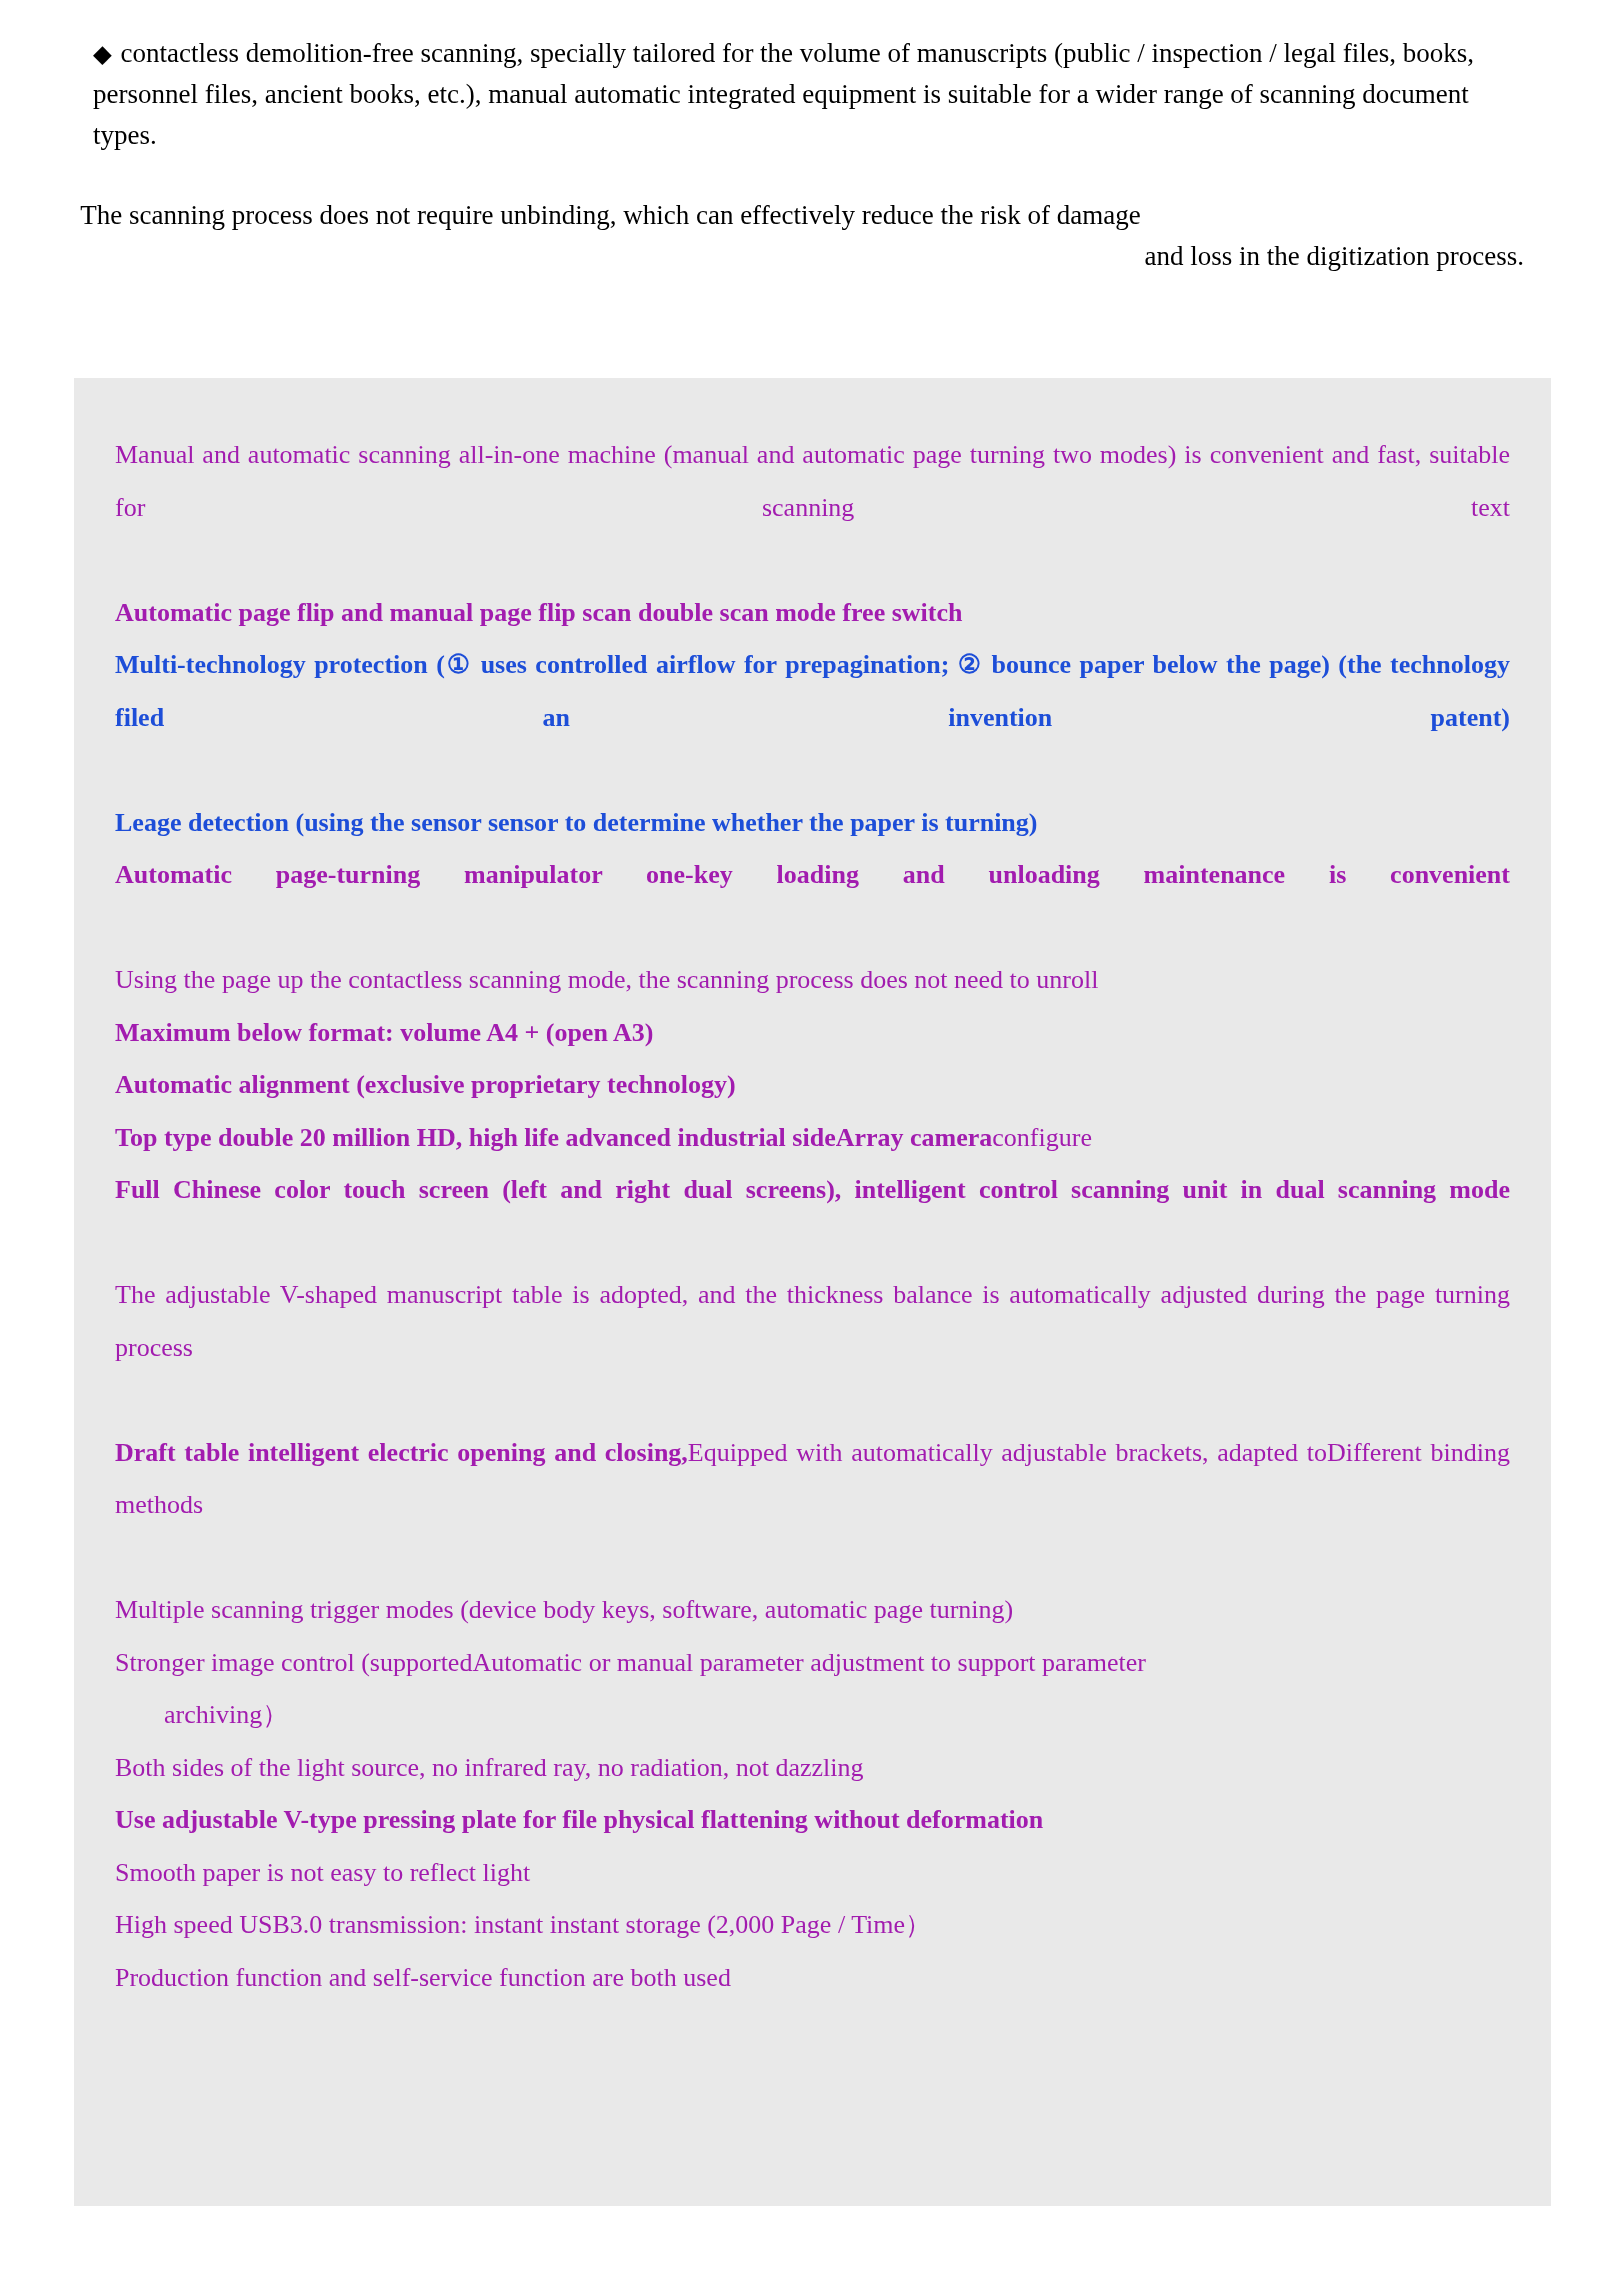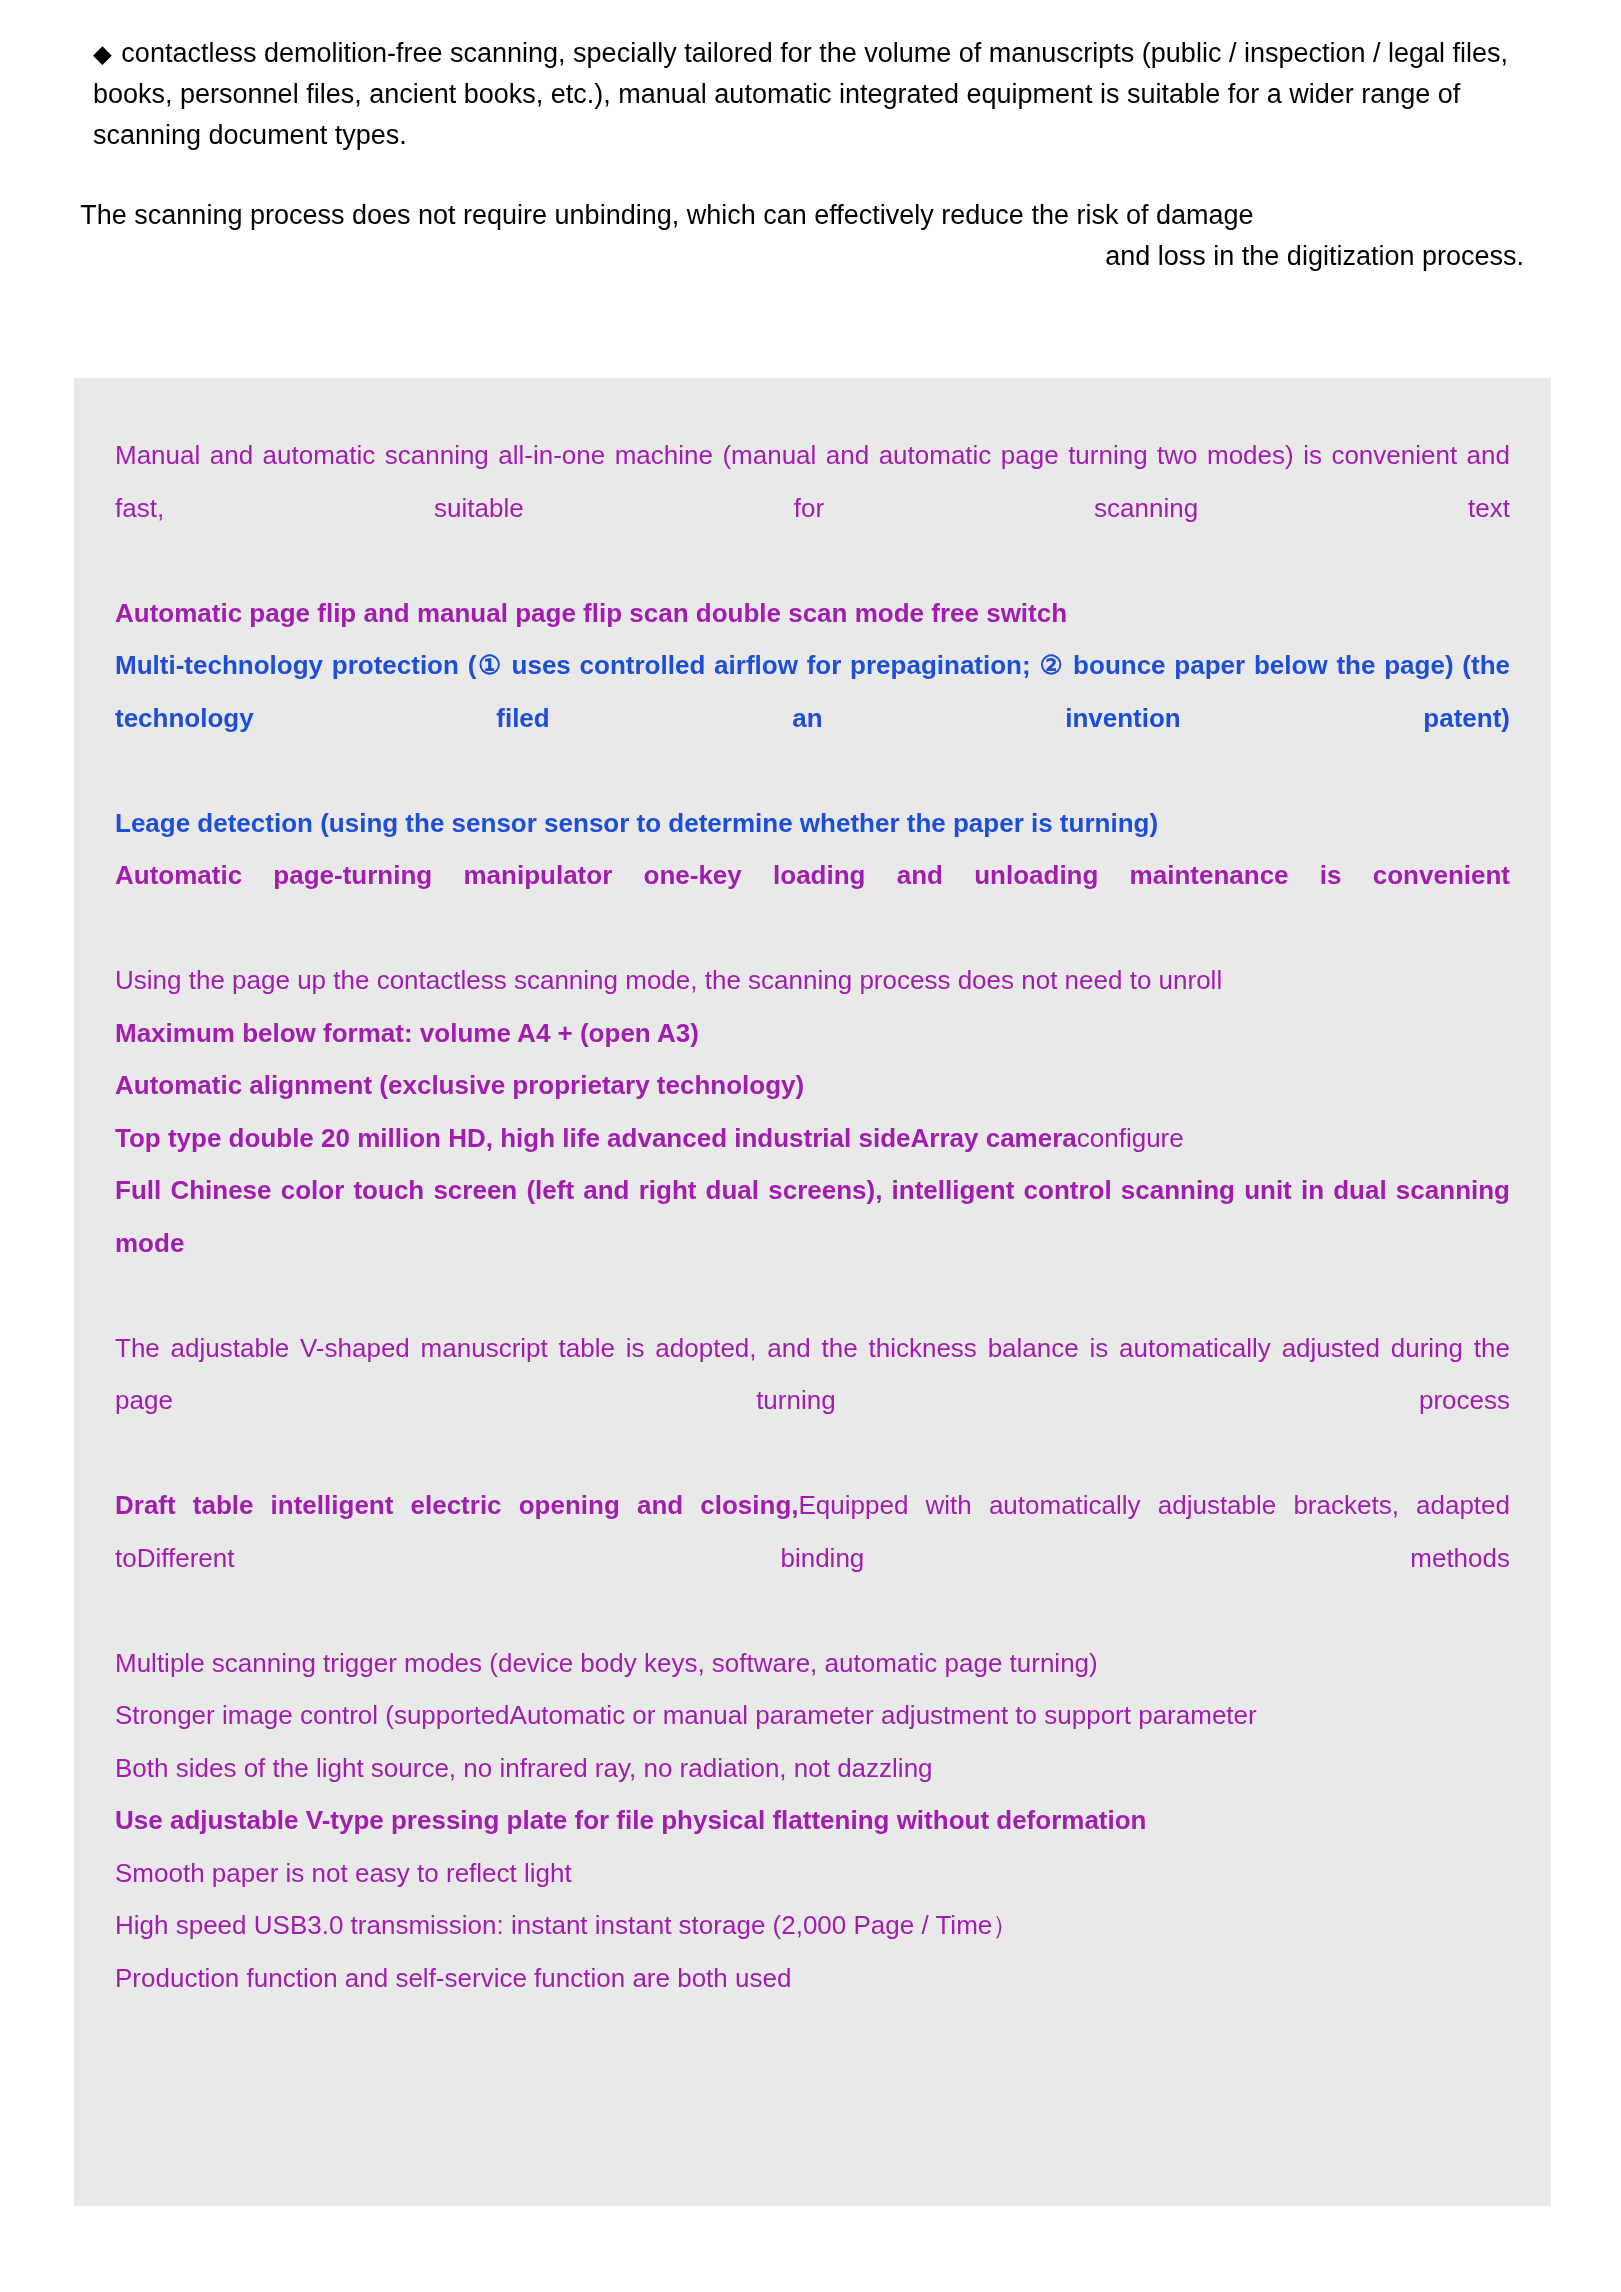--- a/index.html
+++ b/index.html
@@ -20,6 +20,7 @@
     width: 1293px;
     height: 2293px;
     box-sizing: border-box;
+    font-family: Liberation Serif, serif;
   }
 
   

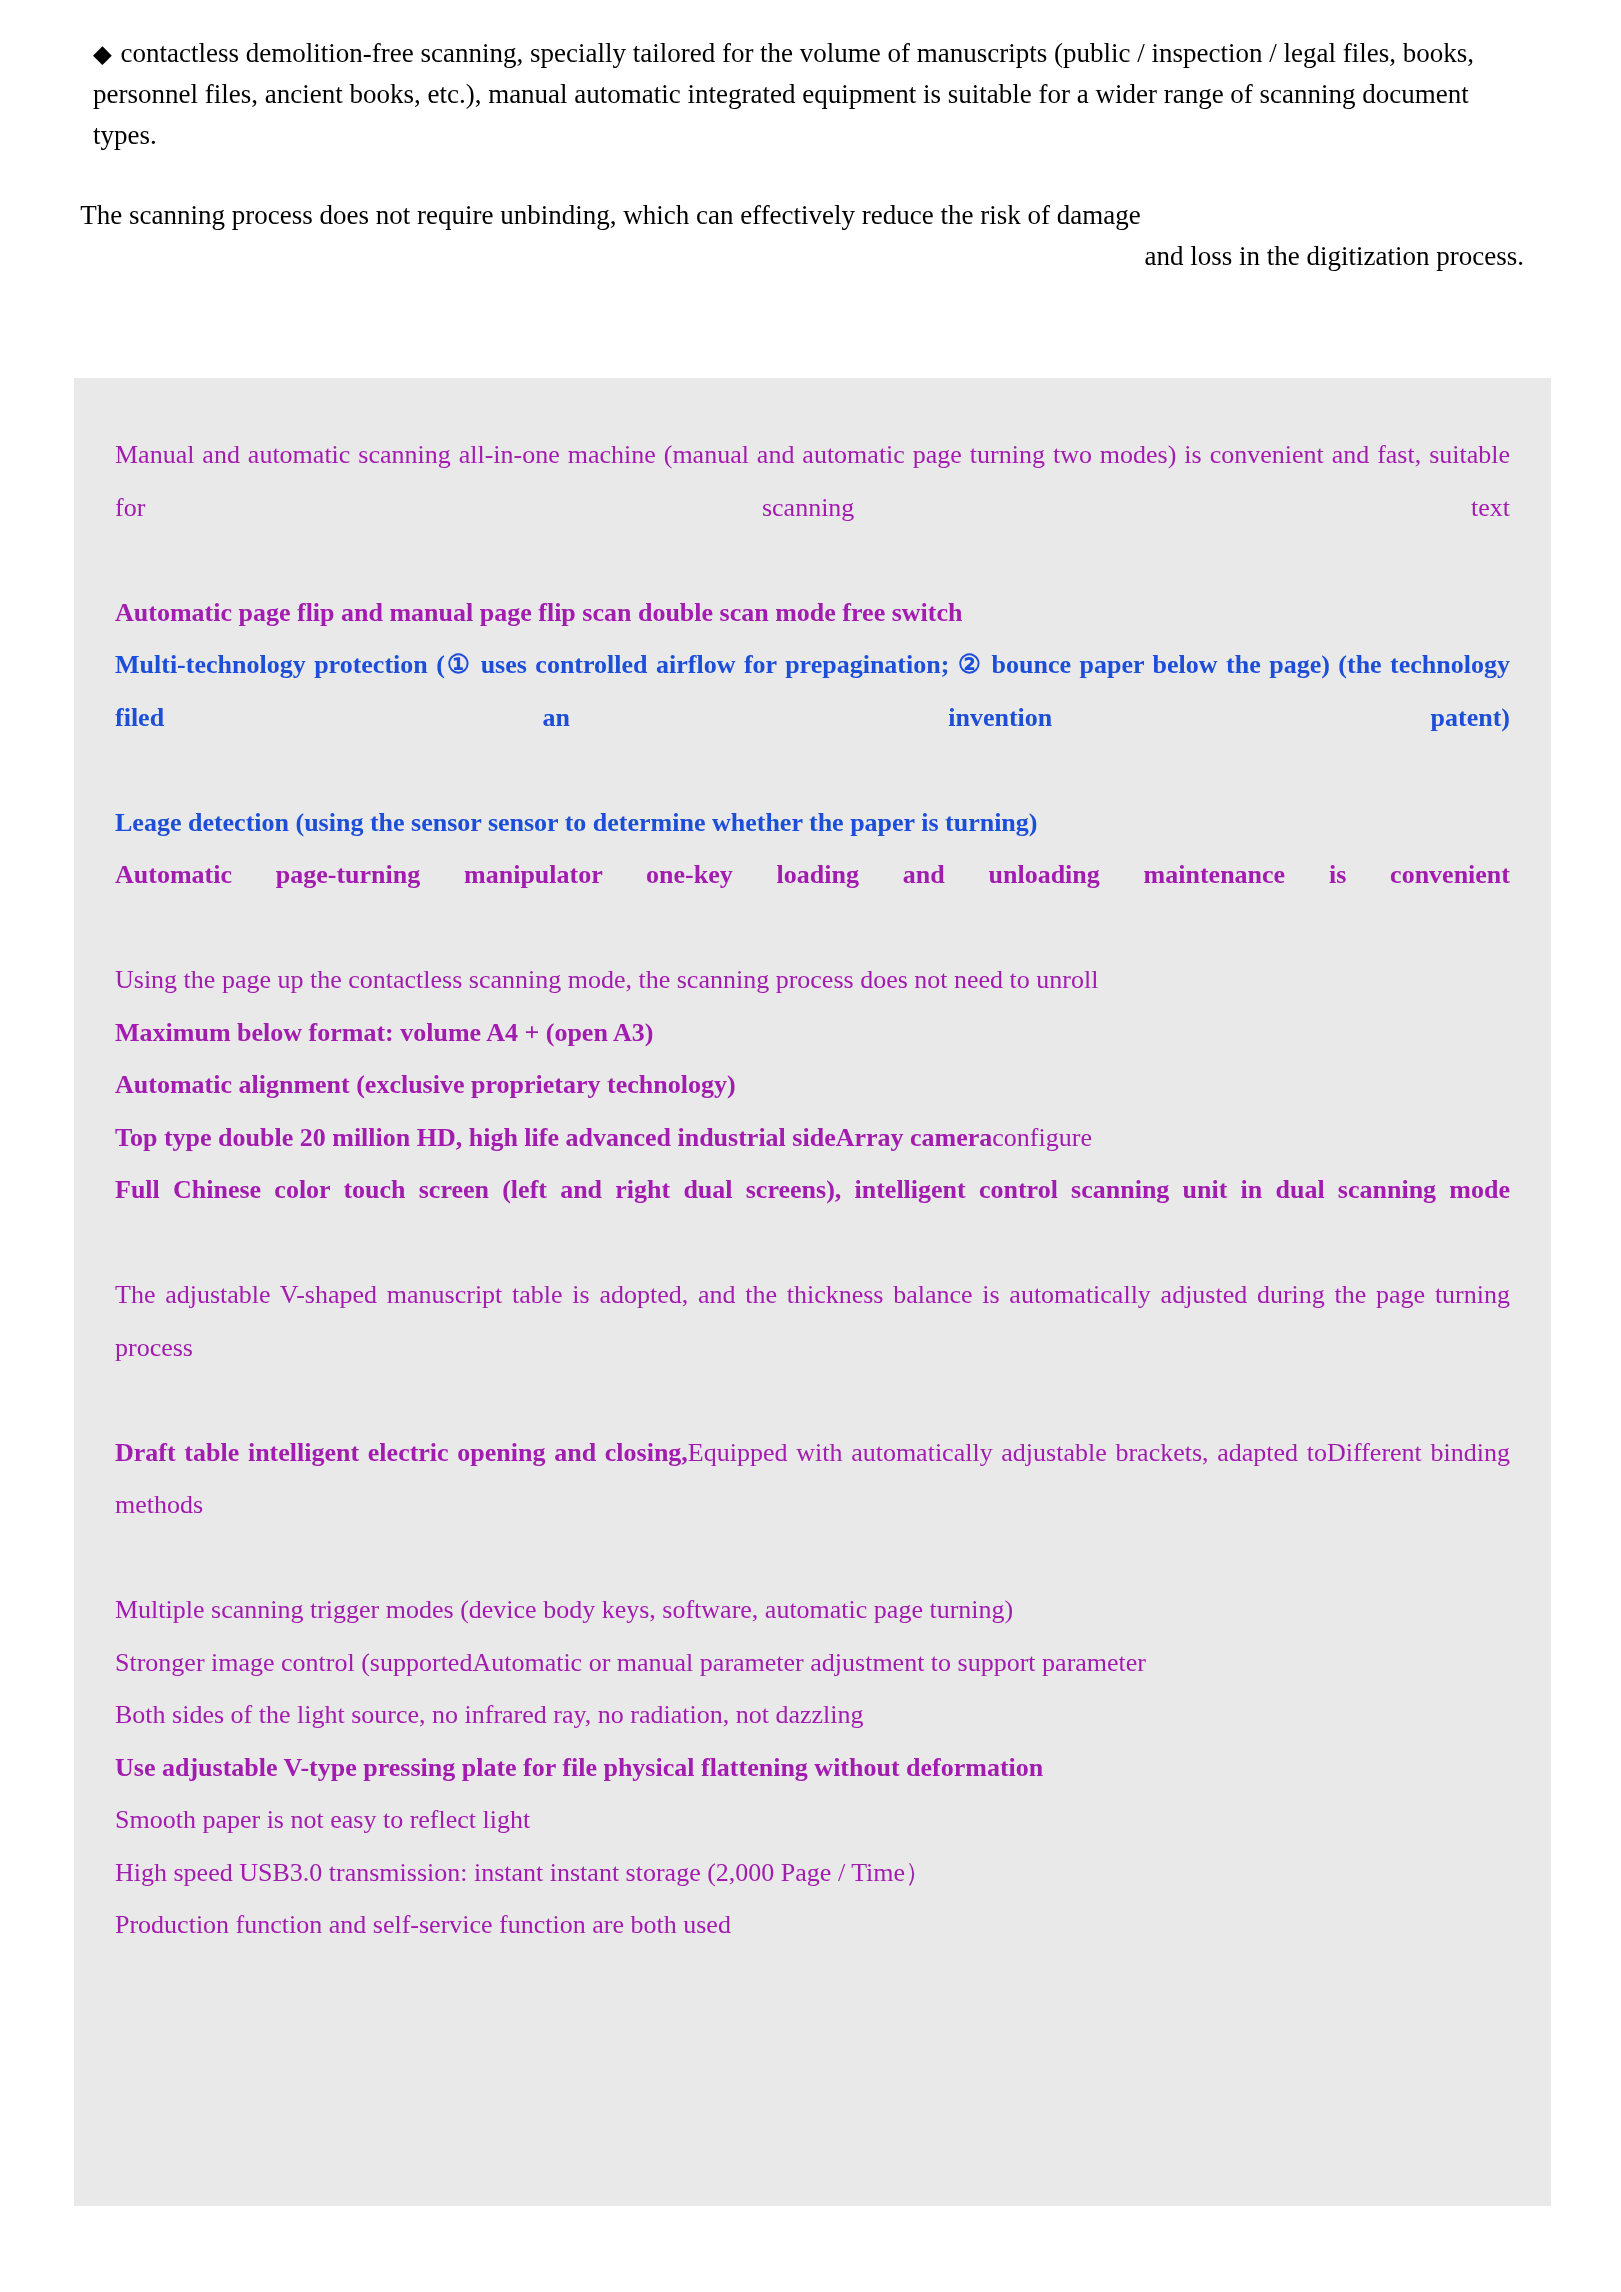--- a/index.html
+++ b/index.html
@@ -161,6 +161,7 @@
 
     <p class="line">
       <span>Stronger image control (supportedAutomatic or manual parameter adjustment to support parameter</span>
+      <span class="indent-2" style="display:block">archiving）</span>
     </p>
 
     <p class="line">

